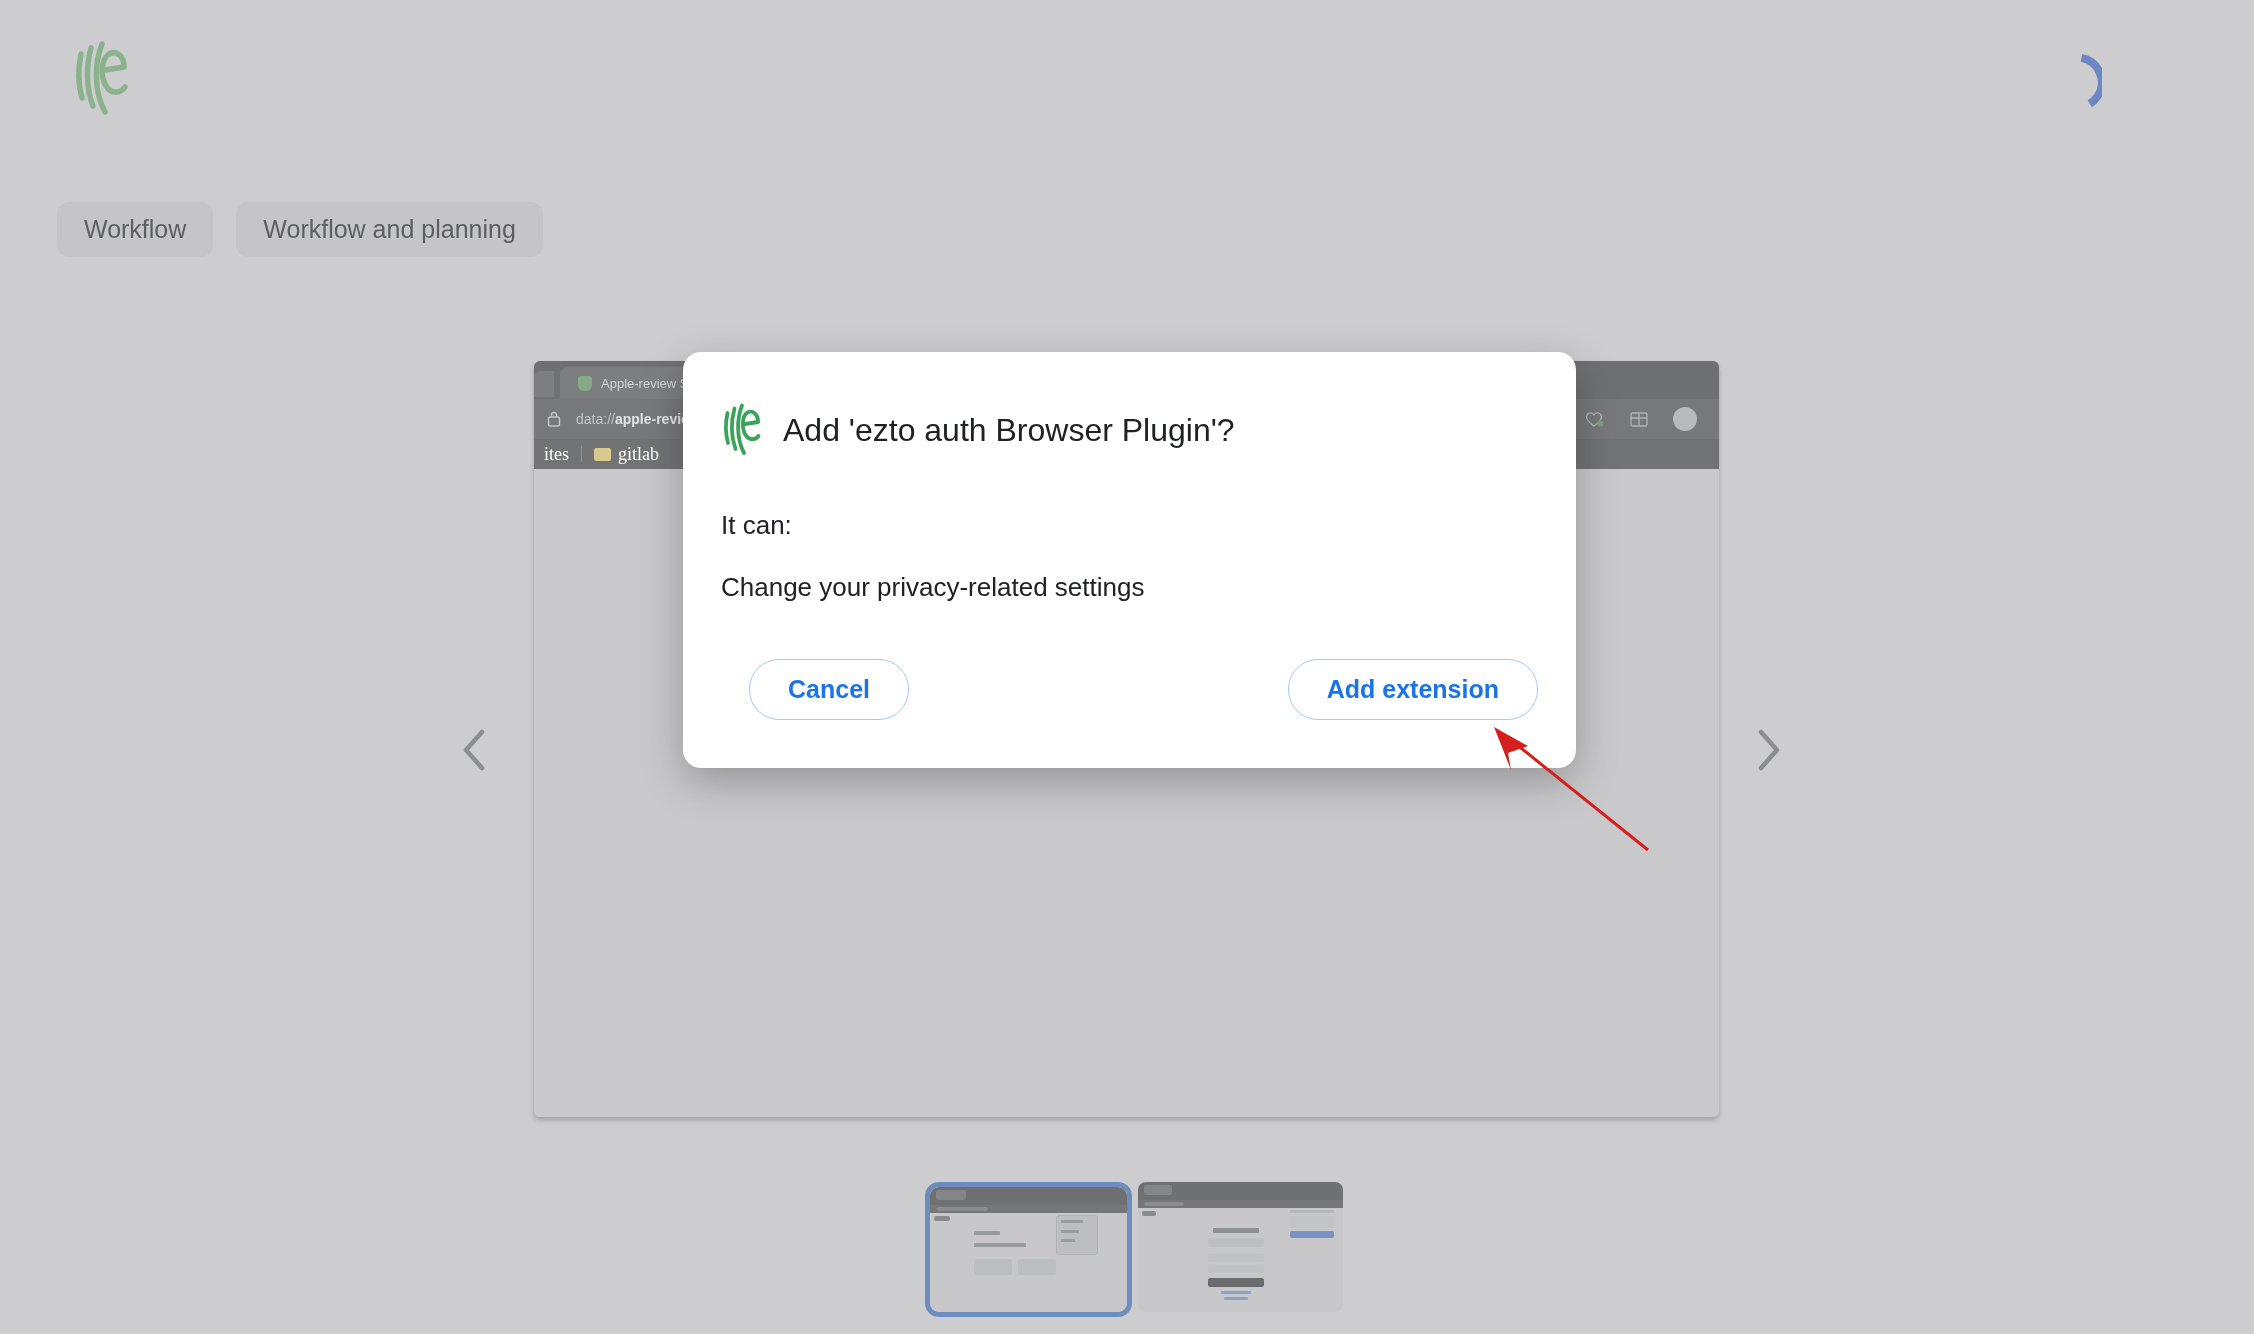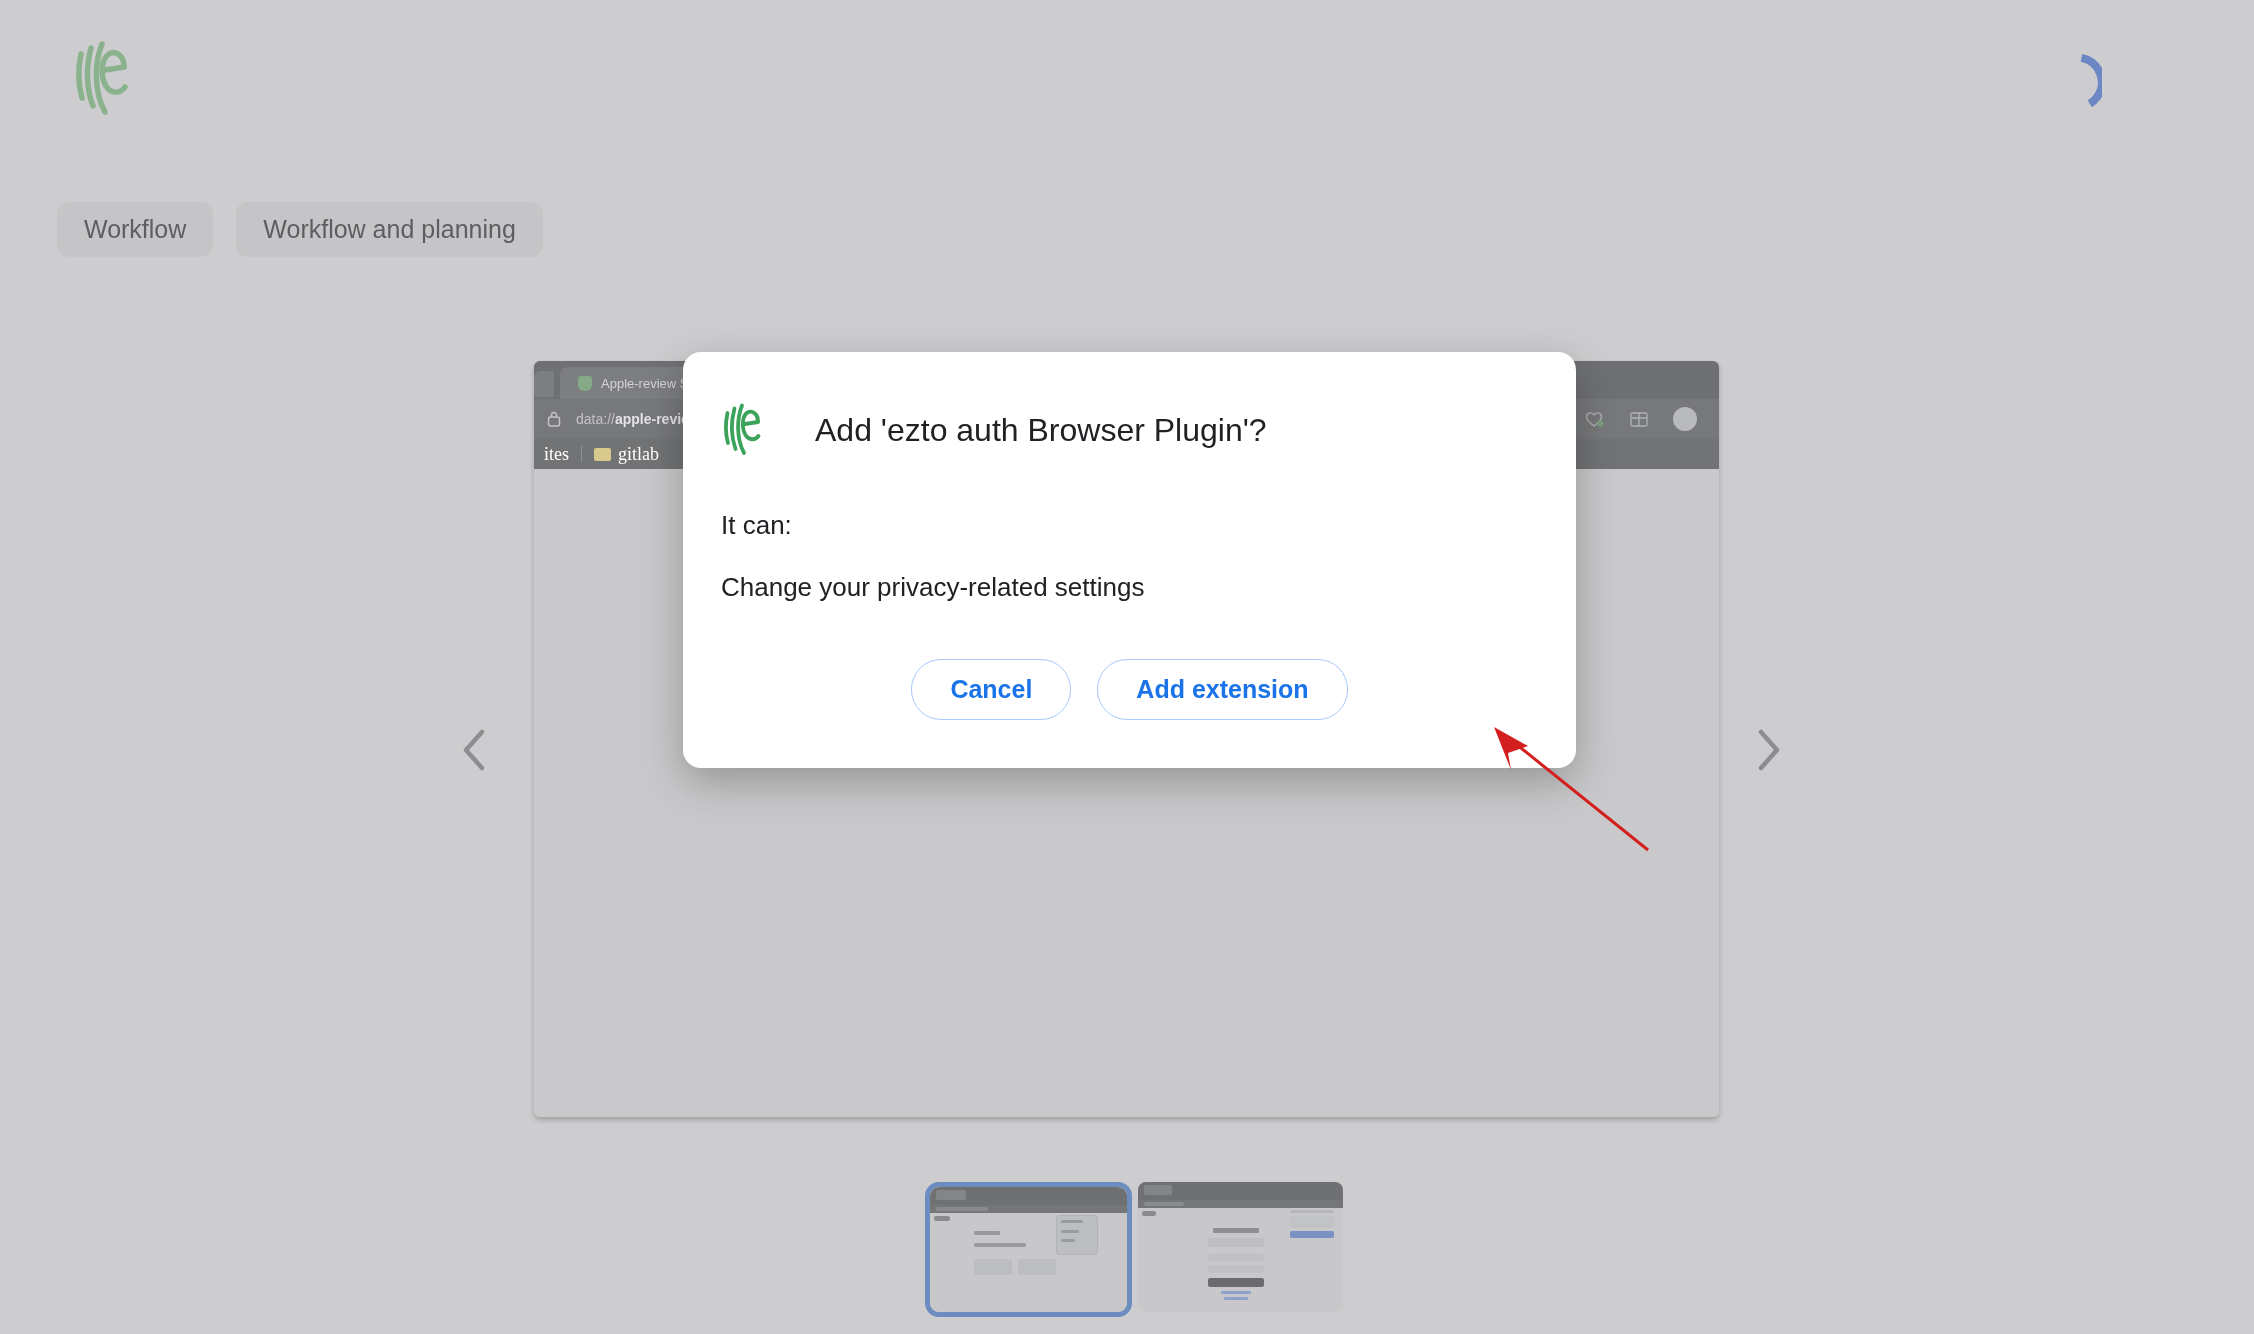--- a/index.html
+++ b/index.html
@@ -204,7 +204,7 @@
     display: flex;
     align-items: center;
     padding: 0 38px;
-    gap: 50px;
+    gap: 18px;
   }
   .dlg-logo { width: 44px; height: 56px; flex: none; }
   .dlg-title {

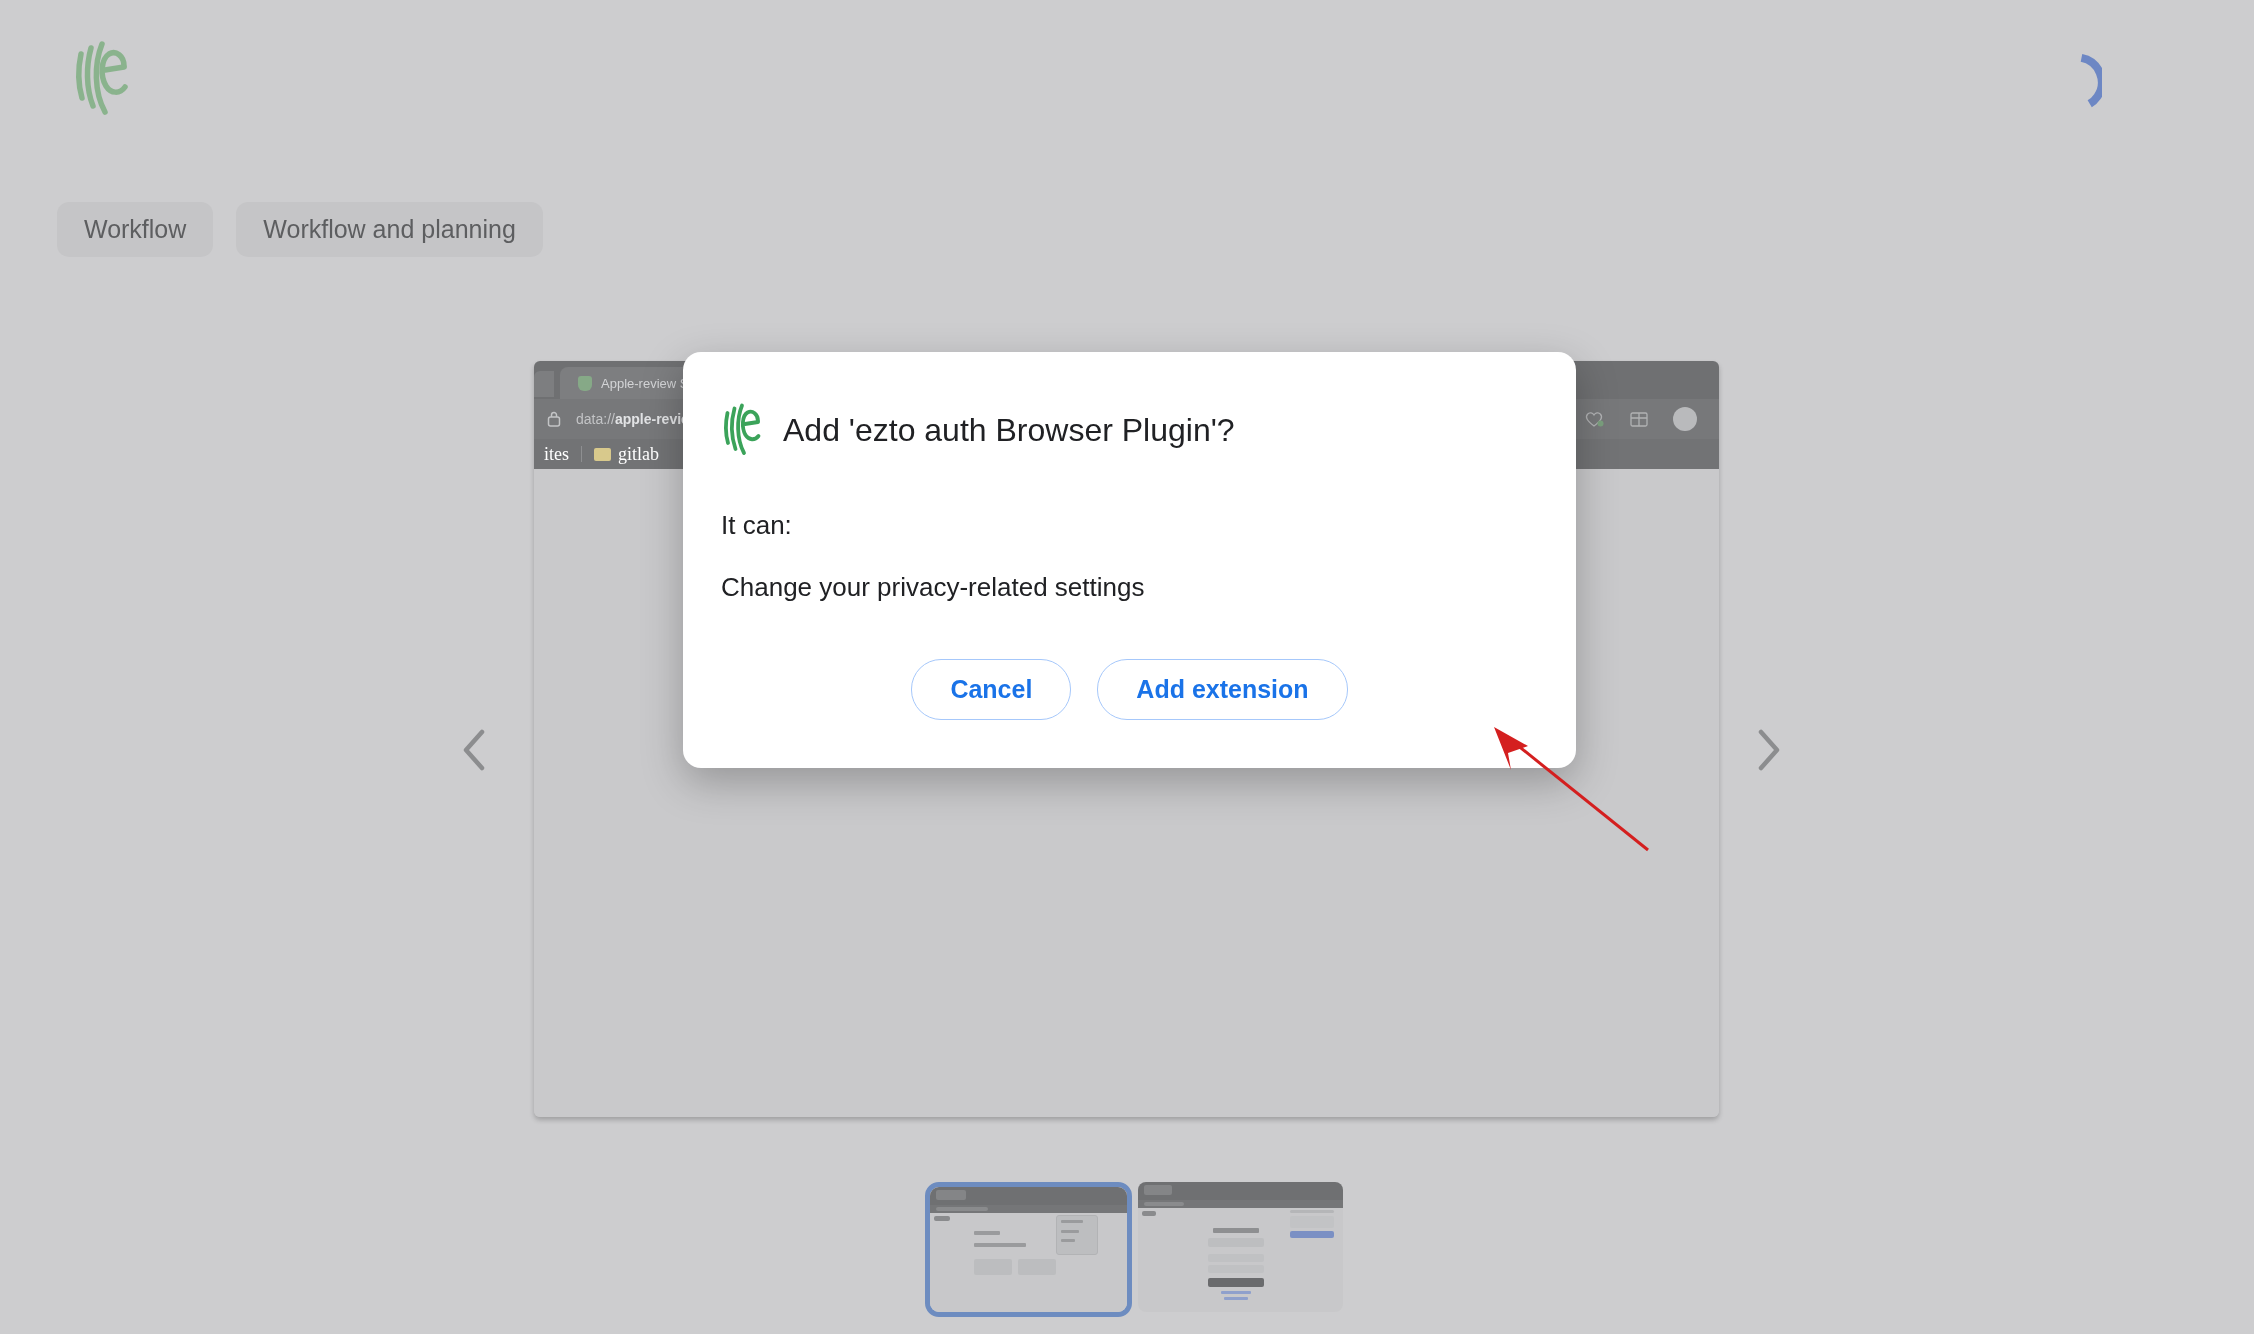--- a/index.html
+++ b/index.html
@@ -225,9 +225,10 @@
   .dlg-line:last-child { margin-bottom: 12px; }
   .dlg-actions {
     display: flex;
-    justify-content: center;
+    justify-content: space-between;
     gap: 26px;
     padding: 44px 38px 48px 38px;
+    margin-left: 28px;
   }
   .btn {
     border: 1px solid #a6c8fb;

